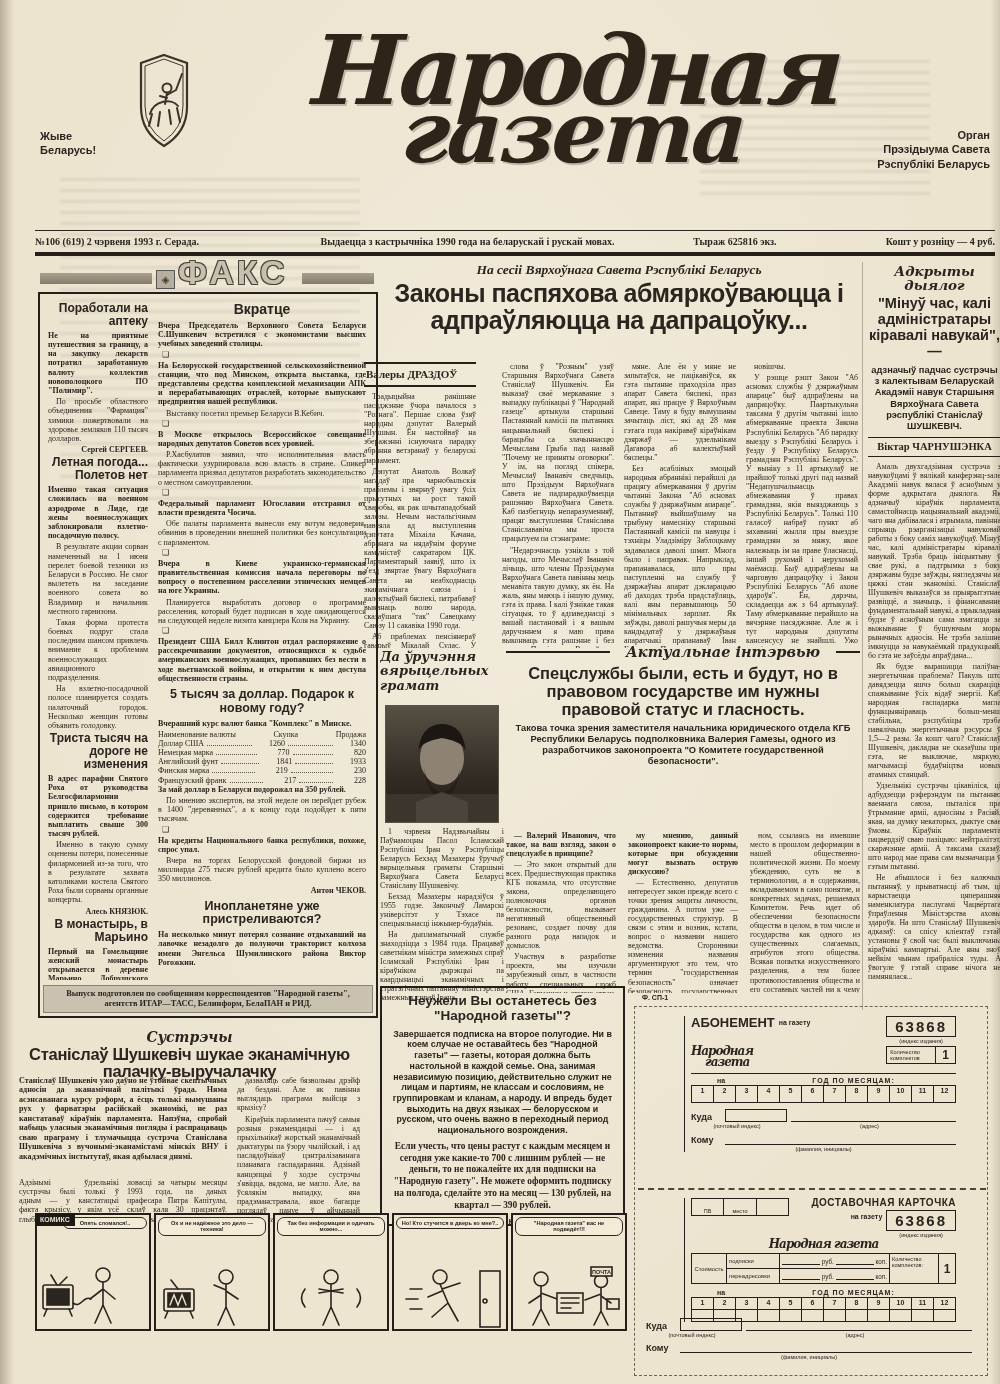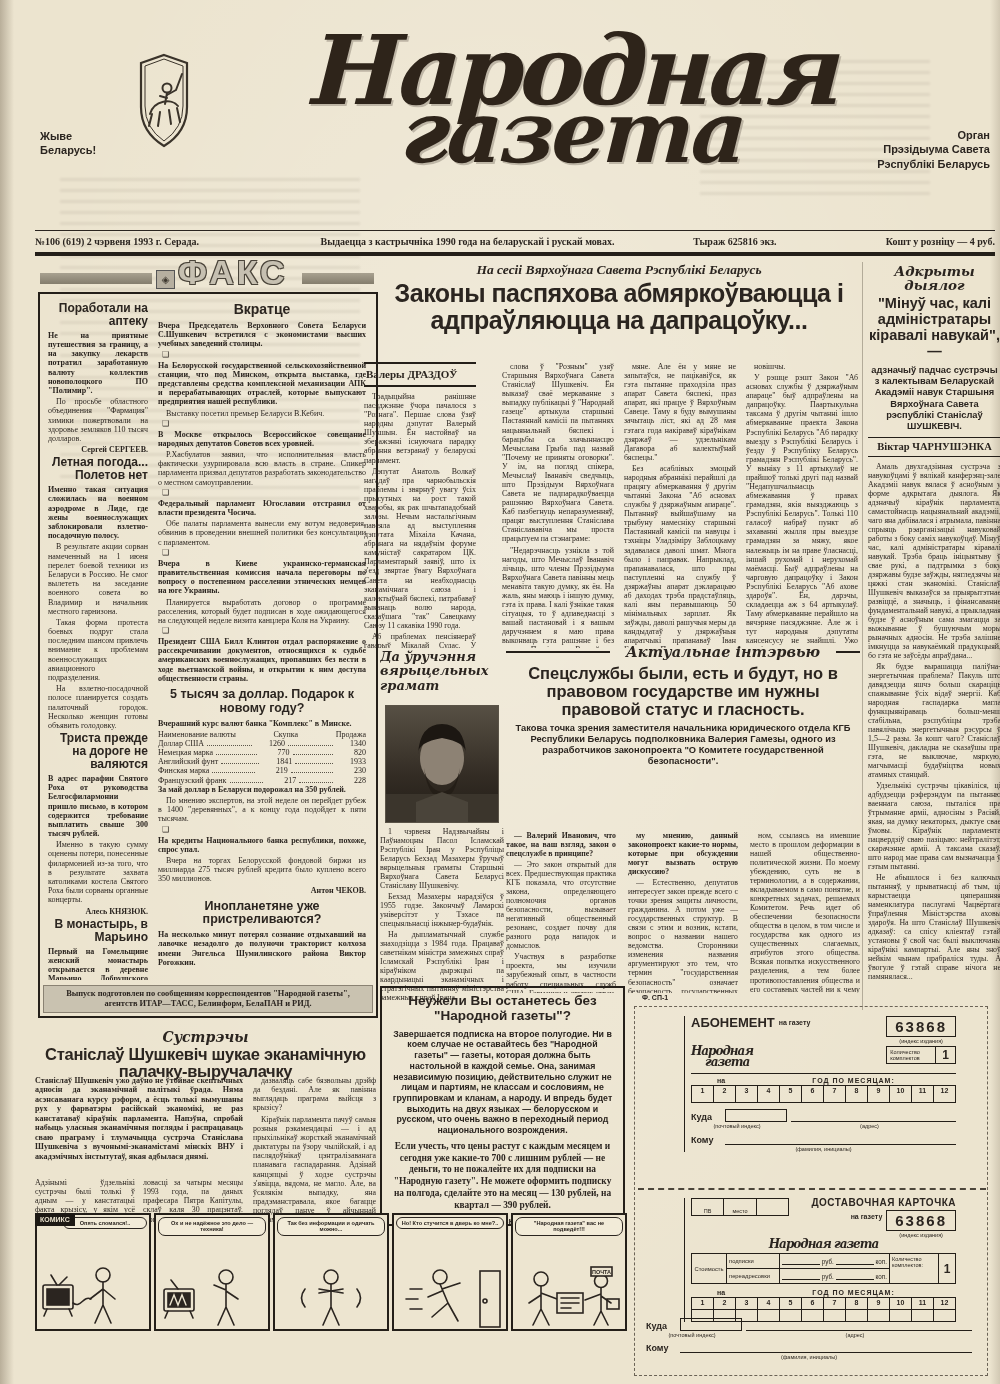--- a/index.html
+++ b/index.html
@@ -223,7 +223,7 @@
           </div>
       </div>
       <div>
-        <div class="fh">Триста прежде на дороге не валяются</div>
+        <div class="fh">Триста тысяч на дороге не изменения</div>
         <div class="lead">В адрес парафии Святого Роха от руководства Белгосфилармонии пришло письмо, в котором содержится требование выплатить свыше 300 тысяч рублей.</div>
         <div>
             <p class="bp">Именно в такую сумму оценены потери, понесенные филармонией из-за того, что в результате захвата католиками костела Святого Роха были сорваны органные концерты.</p>

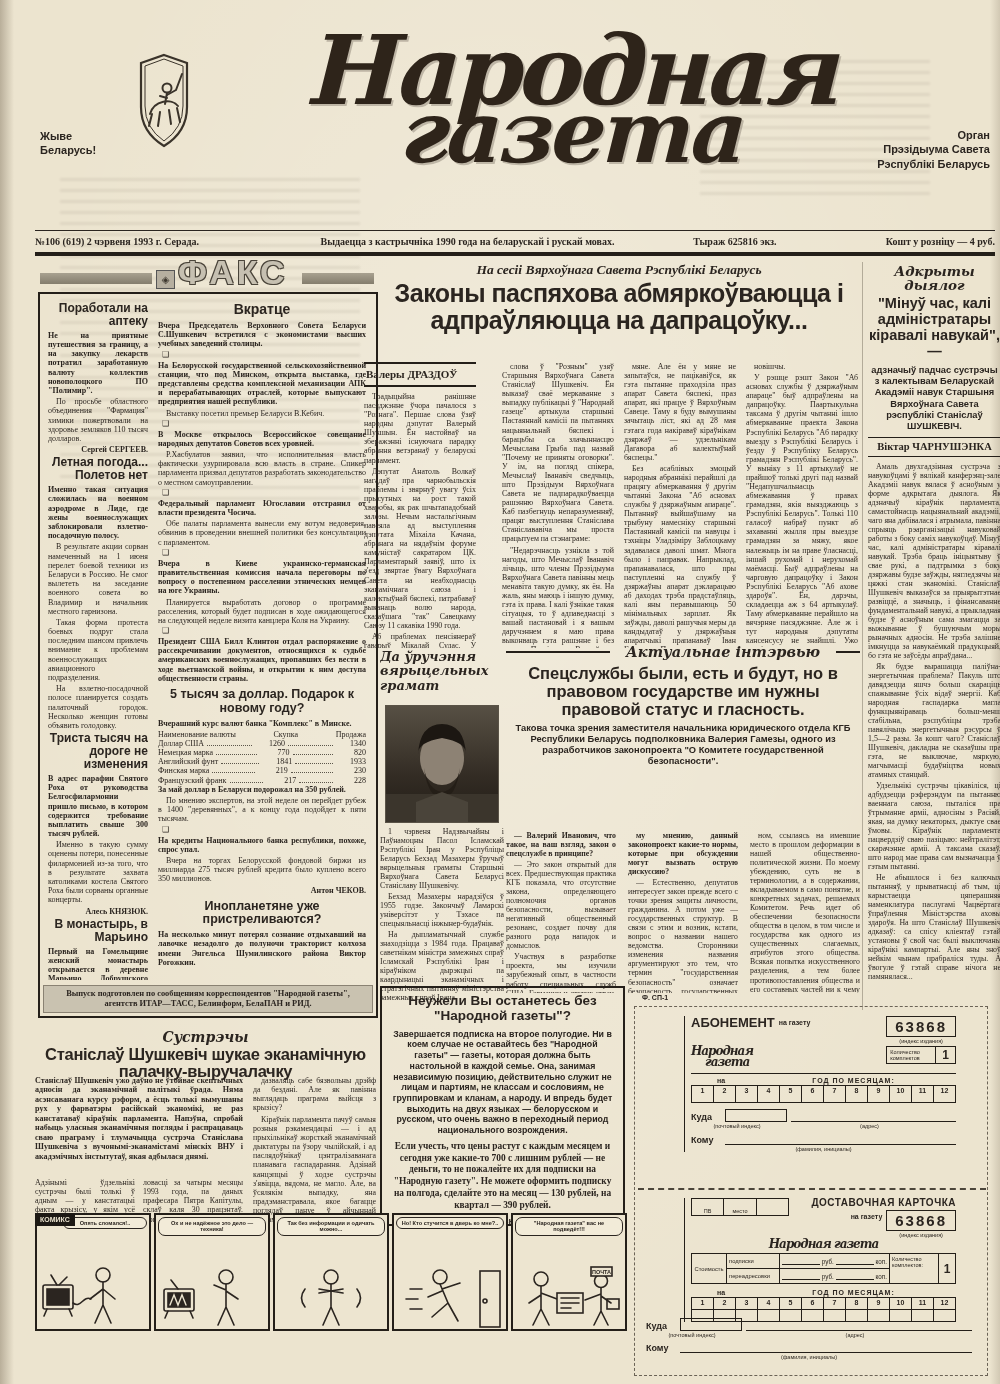--- a/index.html
+++ b/index.html
@@ -93,7 +93,7 @@
   #promo .p2{font:bold 9.4px/1.25 "Liberation Serif",serif;text-align:center;margin-bottom:5px}
   #promo .p3{font:bold 9px/1.25 "Liberation Sans",sans-serif;text-align:center}
   
-  #meet{left:35px;top:1030px;width:341px;height:196px;overflow:hidden}
+  #meet{left:19px;top:1030px;width:341px;height:196px;overflow:hidden}
   #meet .kick{font:bold italic 14px/1 "DejaVu Serif",serif;text-align:center}
   #meet .hd{font:bold 16.5px/1.05 "Liberation Sans",sans-serif;text-align:center;letter-spacing:-.3px;margin:2px 0 4px}
   #meetLead{position:absolute;left:0;top:46px;width:208px;font-weight:bold;font-size:8.1px;line-height:1.17;text-align:justify}

